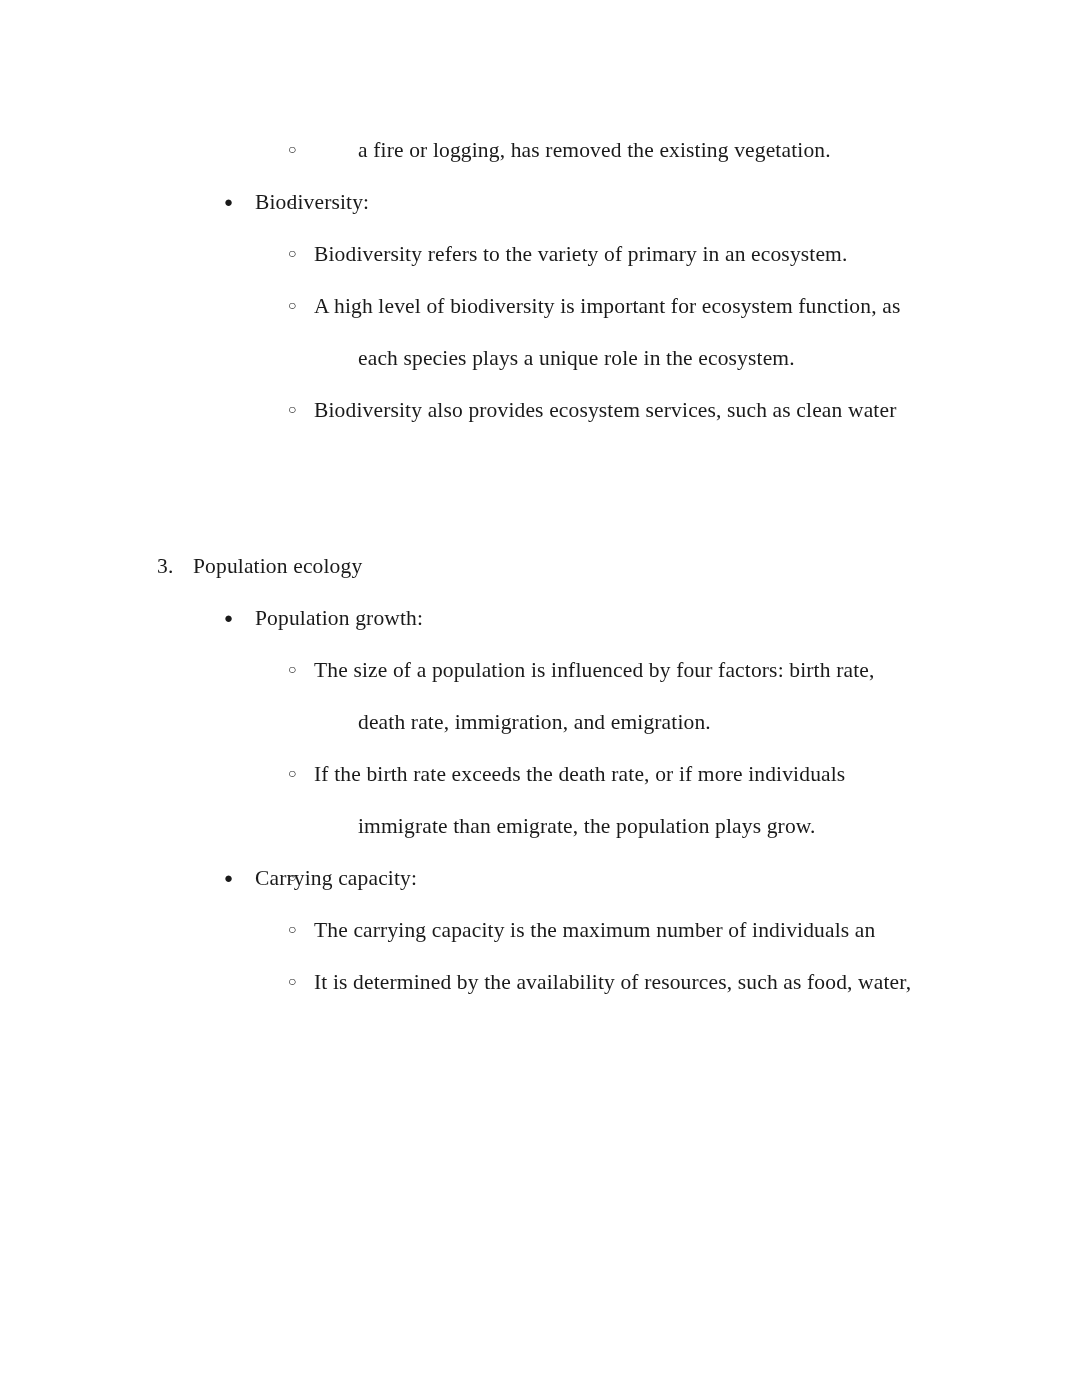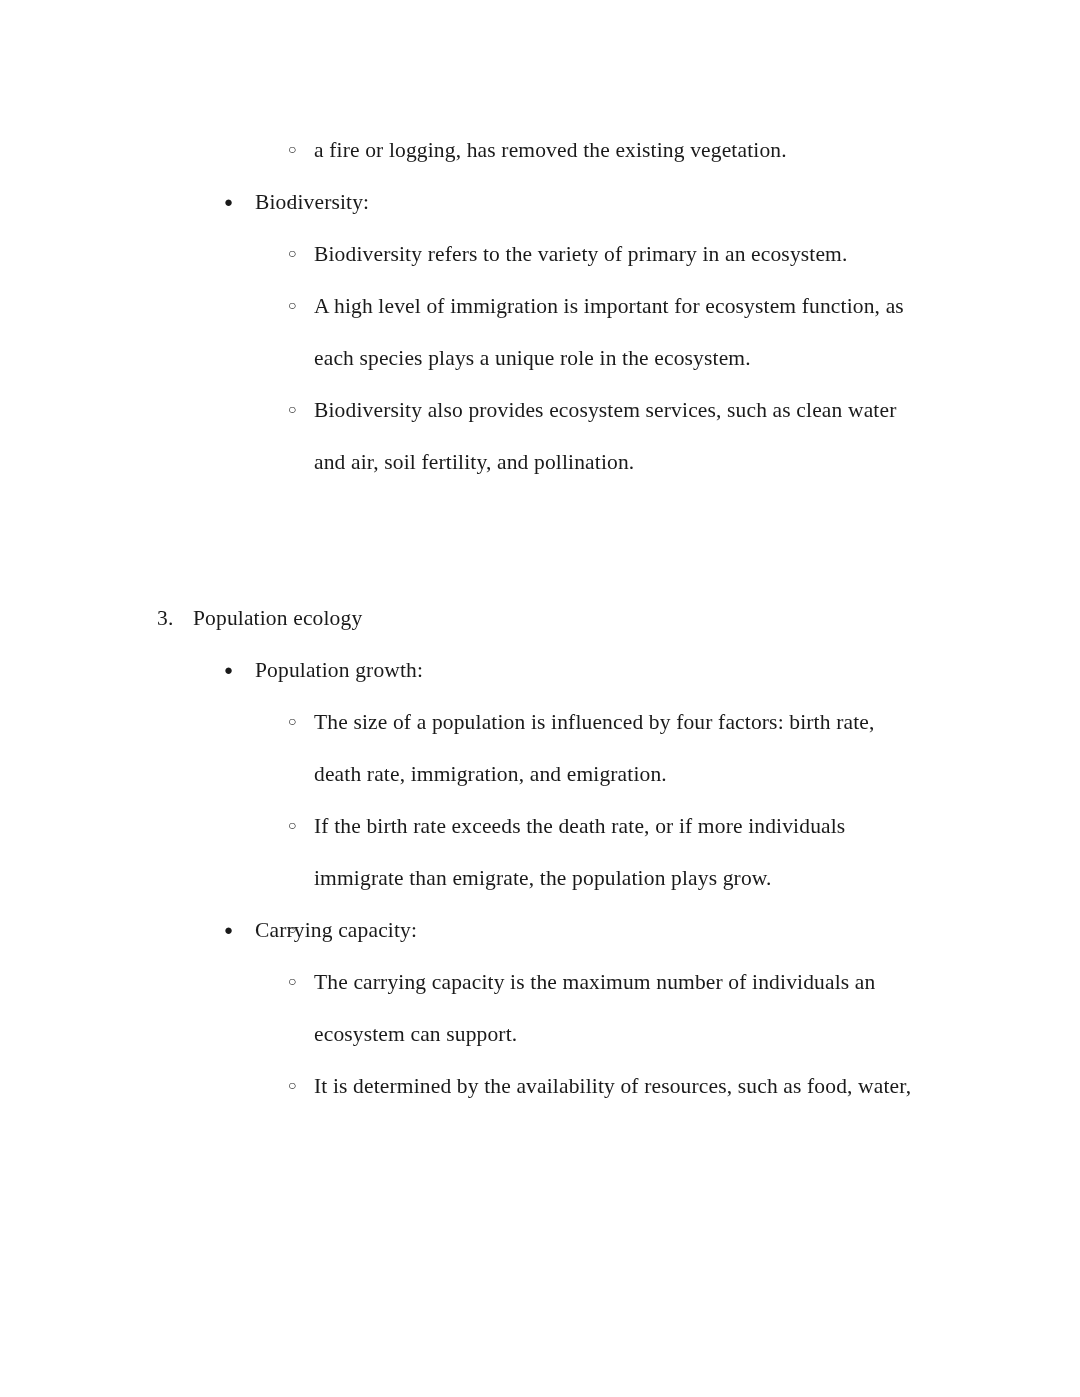--- a/index.html
+++ b/index.html
@@ -61,6 +61,7 @@
   }
   .lvl2-cont {
     padding-left: 314px;
+    margin-left: 44px;
   }
 
   

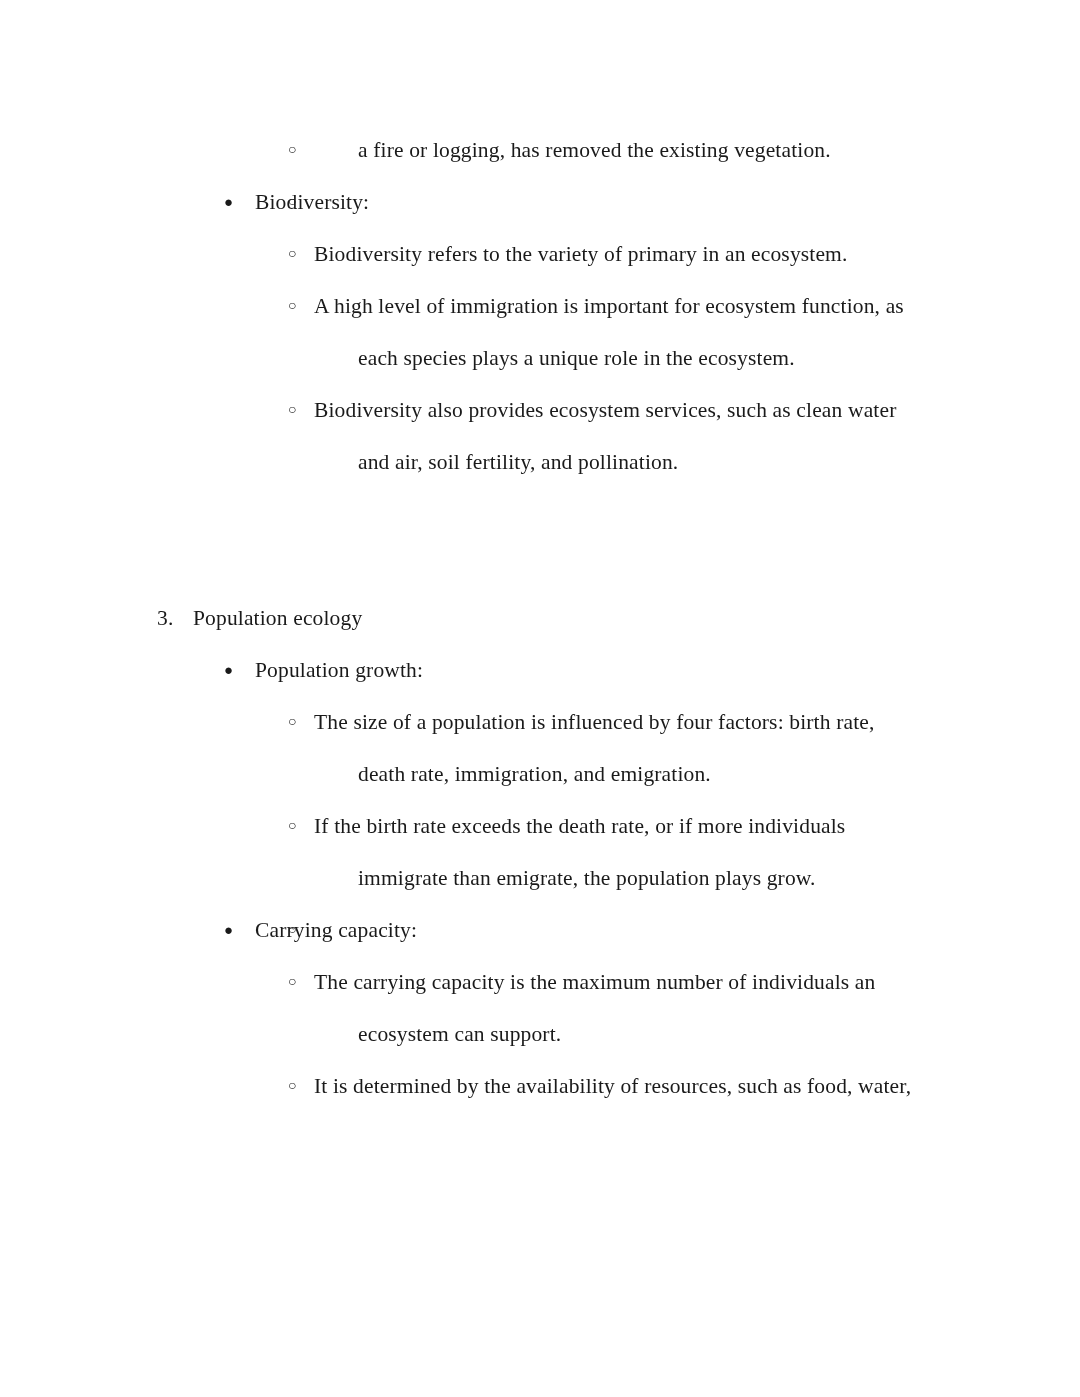--- a/index.html
+++ b/index.html
@@ -99,7 +99,7 @@
         <div class="line lvl2"><span class="marker">○</span></div>
         <div class="line lvl1"><span class="marker">●</span><span>Biodiversity:</span></div>
         <div class="line lvl2"><span class="marker">○</span><span>Biodiversity refers to the variety of primary in an ecosystem.</span></div>
-        <div class="line lvl2"><span class="marker">○</span><span>A high level of immigration is important for ecosystem function, as</span></div>
+        <div class="line lvl2"><span class="marker">○</span><span>A high level of biodiversity is important for ecosystem function, as</span></div>
         <div class="line lvl2-cont"><span>each species plays a unique role in the ecosystem.</span></div>
         <div class="line lvl2"><span class="marker">○</span><span>Biodiversity also provides ecosystem services, such as clean water</span></div>
         <div class="line lvl2-cont"><span>and air, soil fertility, and pollination.</span></div>

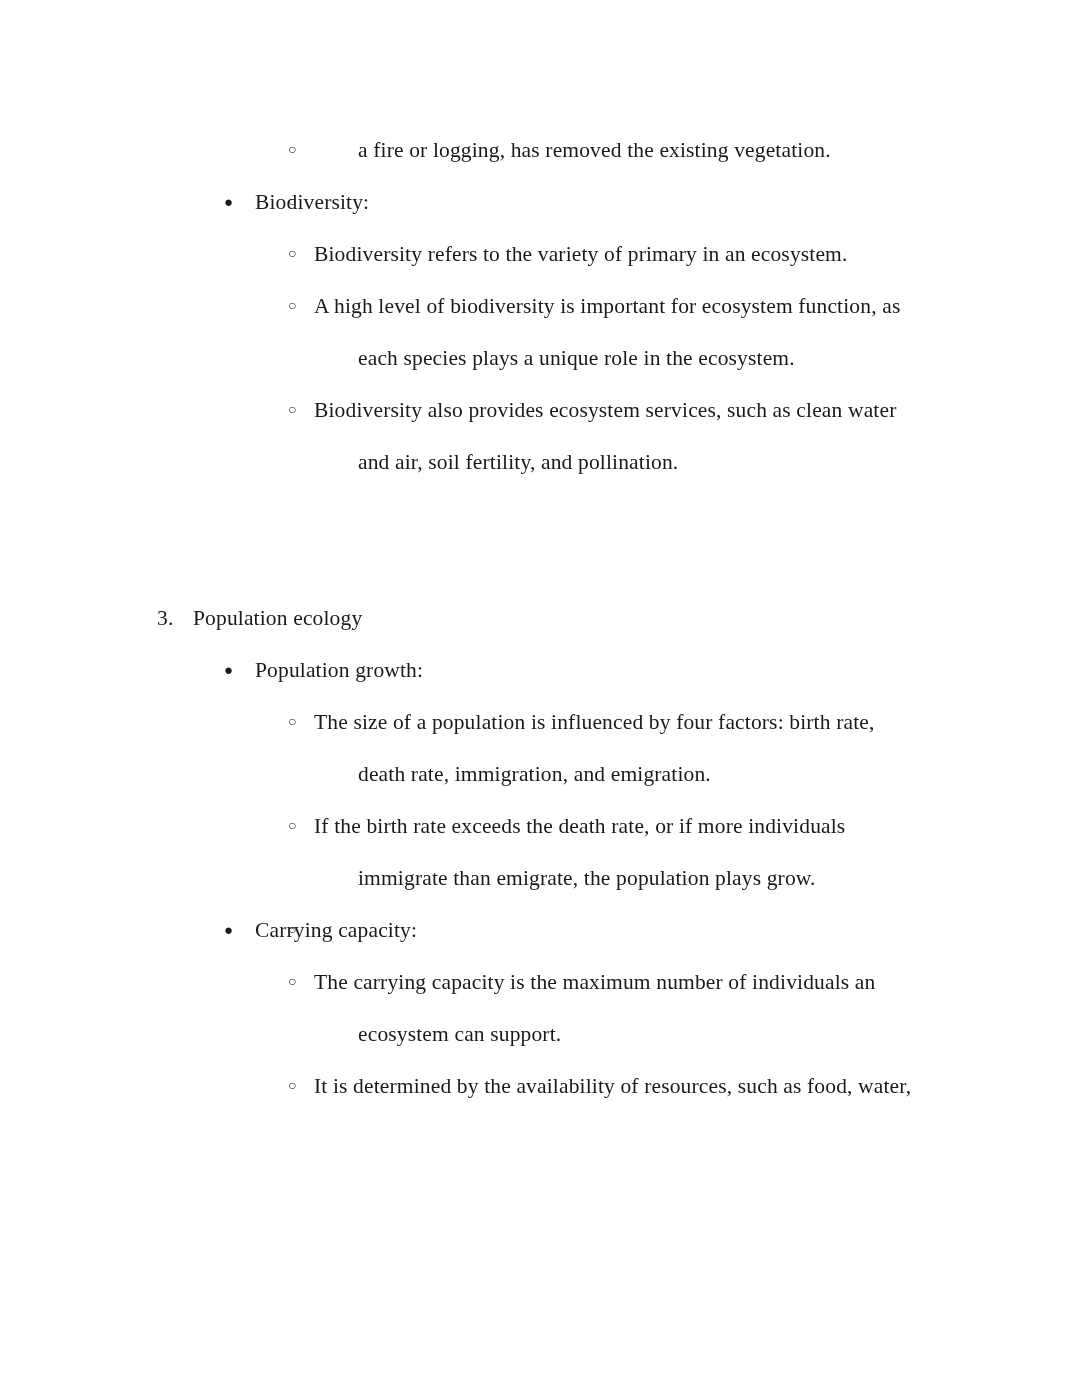--- a/index.html
+++ b/index.html
@@ -102,7 +102,6 @@
         <div class="line lvl2"><span class="marker">○</span><span>A high level of biodiversity is important for ecosystem function, as</span></div>
         <div class="line lvl2-cont"><span>each species plays a unique role in the ecosystem.</span></div>
         <div class="line lvl2"><span class="marker">○</span><span>Biodiversity also provides ecosystem services, such as clean water</span></div>
-        <div class="line lvl2-cont"><span>and air, soil fertility, and pollination.</span></div>
         <div class="spacer"></div>
         <div class="spacer-half"></div>
         <div class="line numbered"><span class="marker">3.</span><span>Population ecology</span></div>

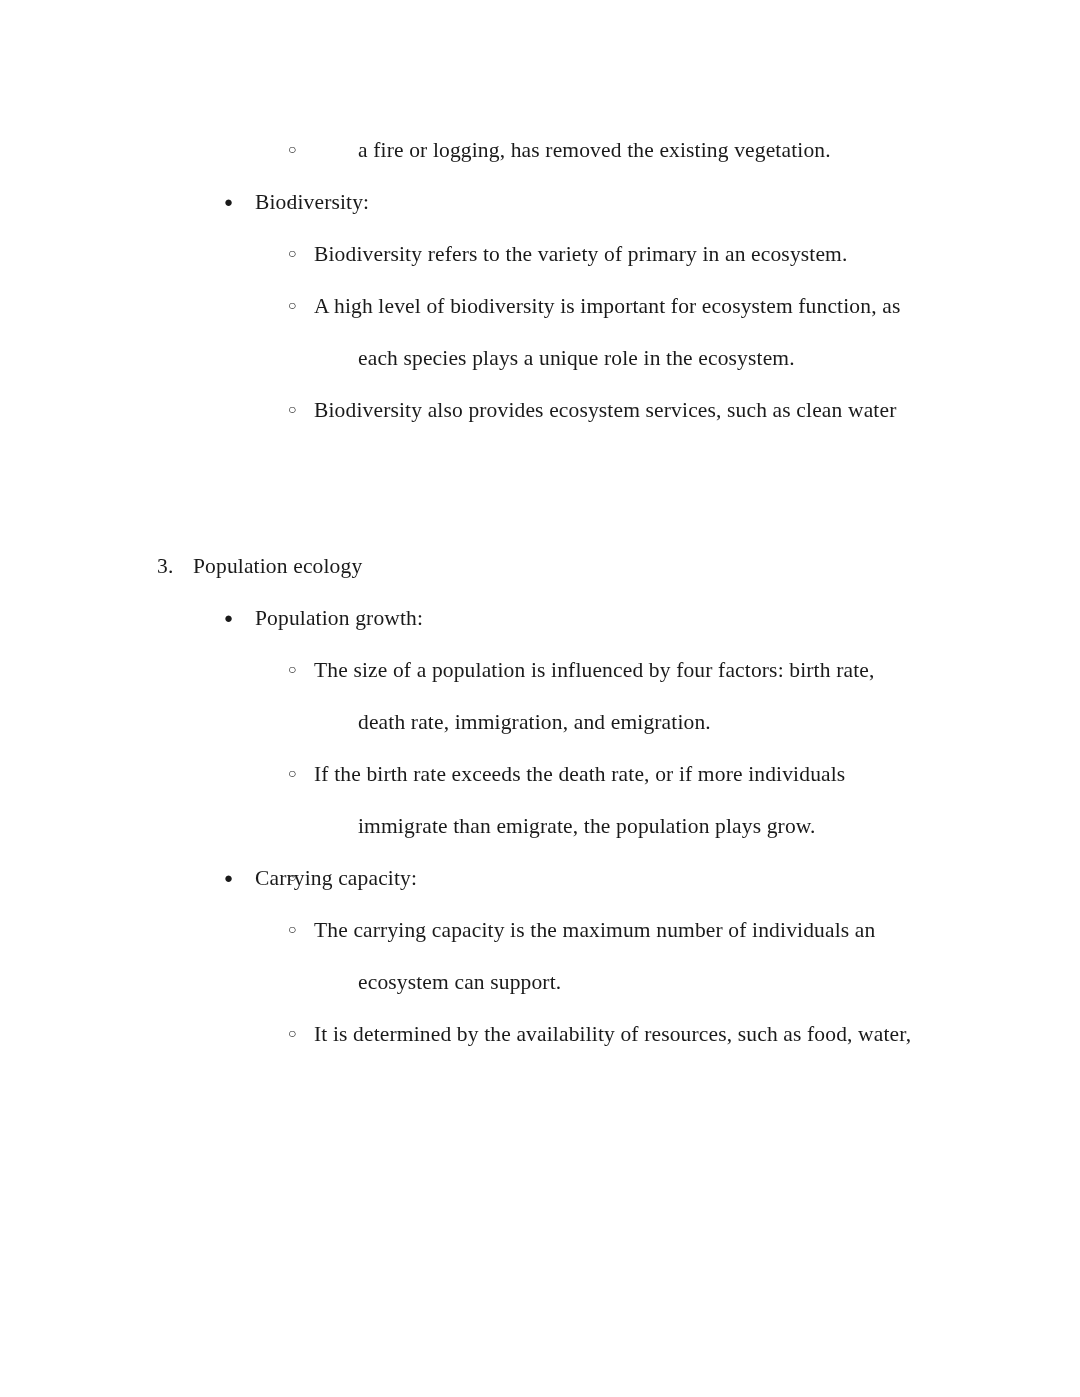--- a/index.html
+++ b/index.html
@@ -113,7 +113,6 @@
         <div class="line lvl2"><span class="marker">○</span></div>
         <div class="line lvl1"><span class="marker">●</span><span>Carrying capacity:</span></div>
         <div class="line lvl2"><span class="marker">○</span><span>The carrying capacity is the maximum number of individuals an</span></div>
-        <div class="line lvl2-cont"><span>ecosystem can support.</span></div>
         <div class="line lvl2"><span class="marker">○</span><span>It is determined by the availability of resources, such as food, water,</span></div>
       </div>
   </div>

